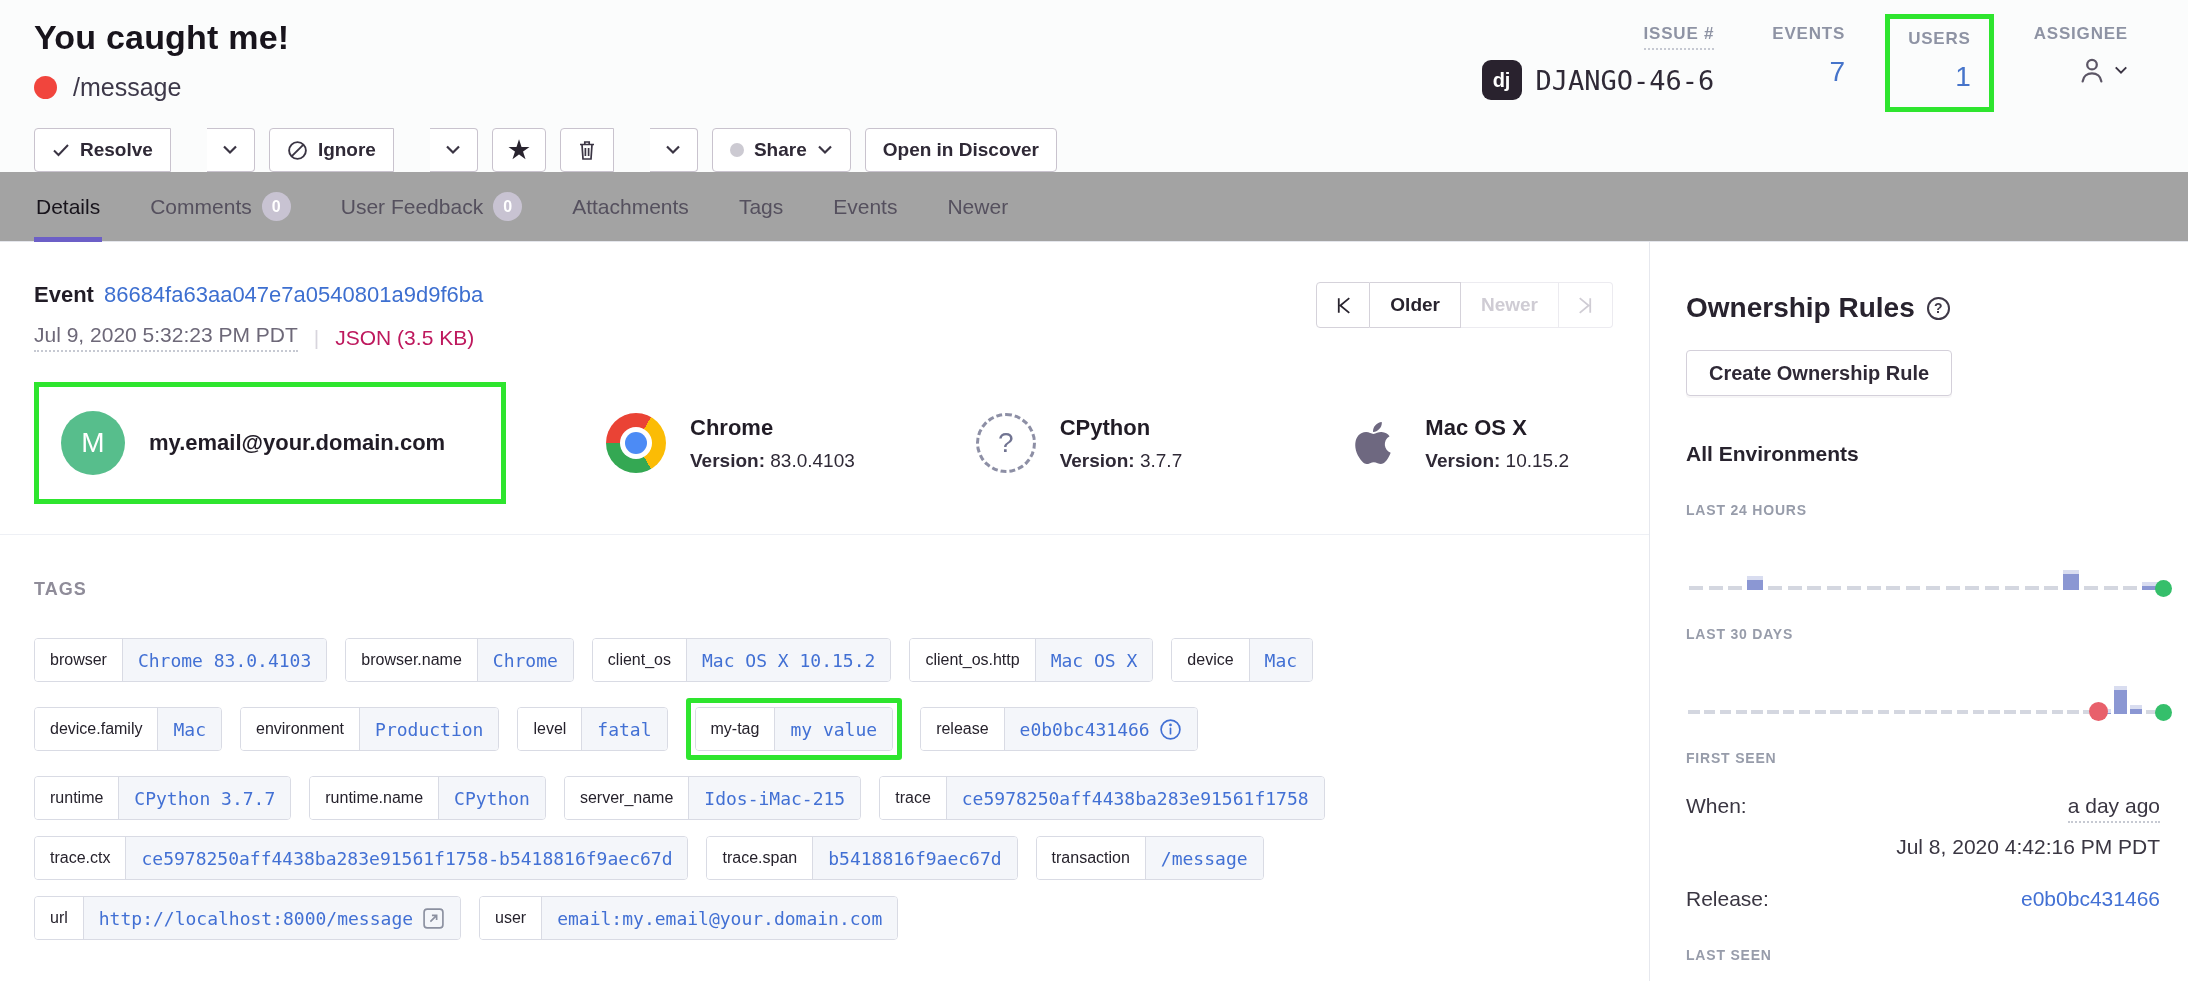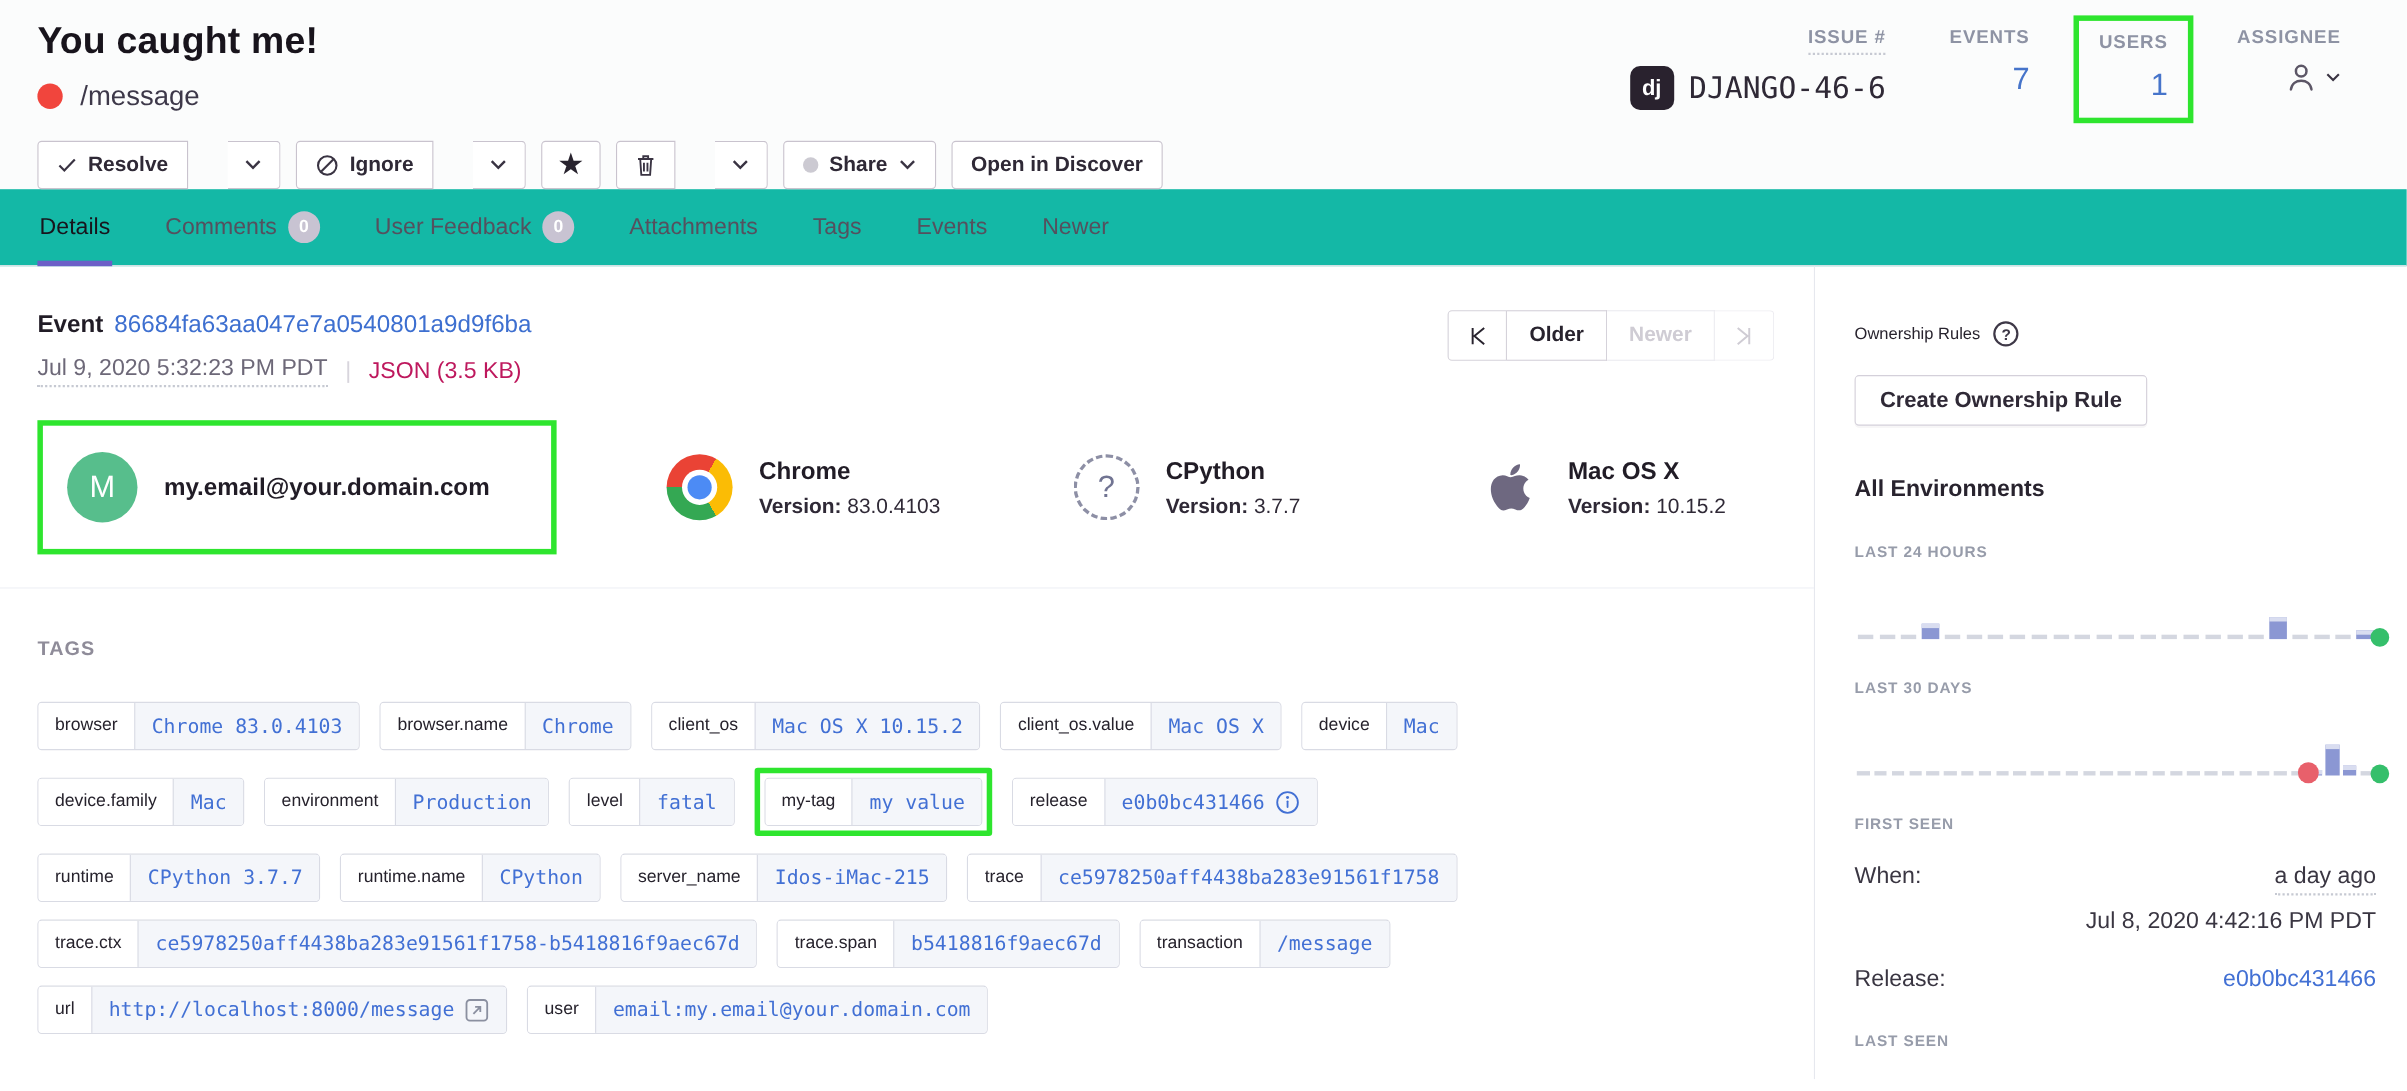--- a/index.html
+++ b/index.html
@@ -43,7 +43,7 @@
   .assignee-icons { display:flex; justify-content:flex-end; align-items:center; gap:6px; margin-top:10px; color:#5c5666; }
 
   
-  .tabbar { background:#14b8a6; border-bottom:1px solid #e4e6ec; padding:0 34px; display:flex; gap:46px; }
+  .tabbar { background:#a3a3a3; border-bottom:1px solid #e4e6ec; padding:0 34px; display:flex; gap:46px; }
   .tab { padding:20px 2px 16px; font-size:21px; color:#55505e; display:flex; align-items:center; gap:10px;
          border-bottom:5px solid transparent; margin-bottom:-1px; cursor:pointer; }
   .tab.active { color:#18141c; font-weight:400; border-bottom-color:#6c5fc7; }

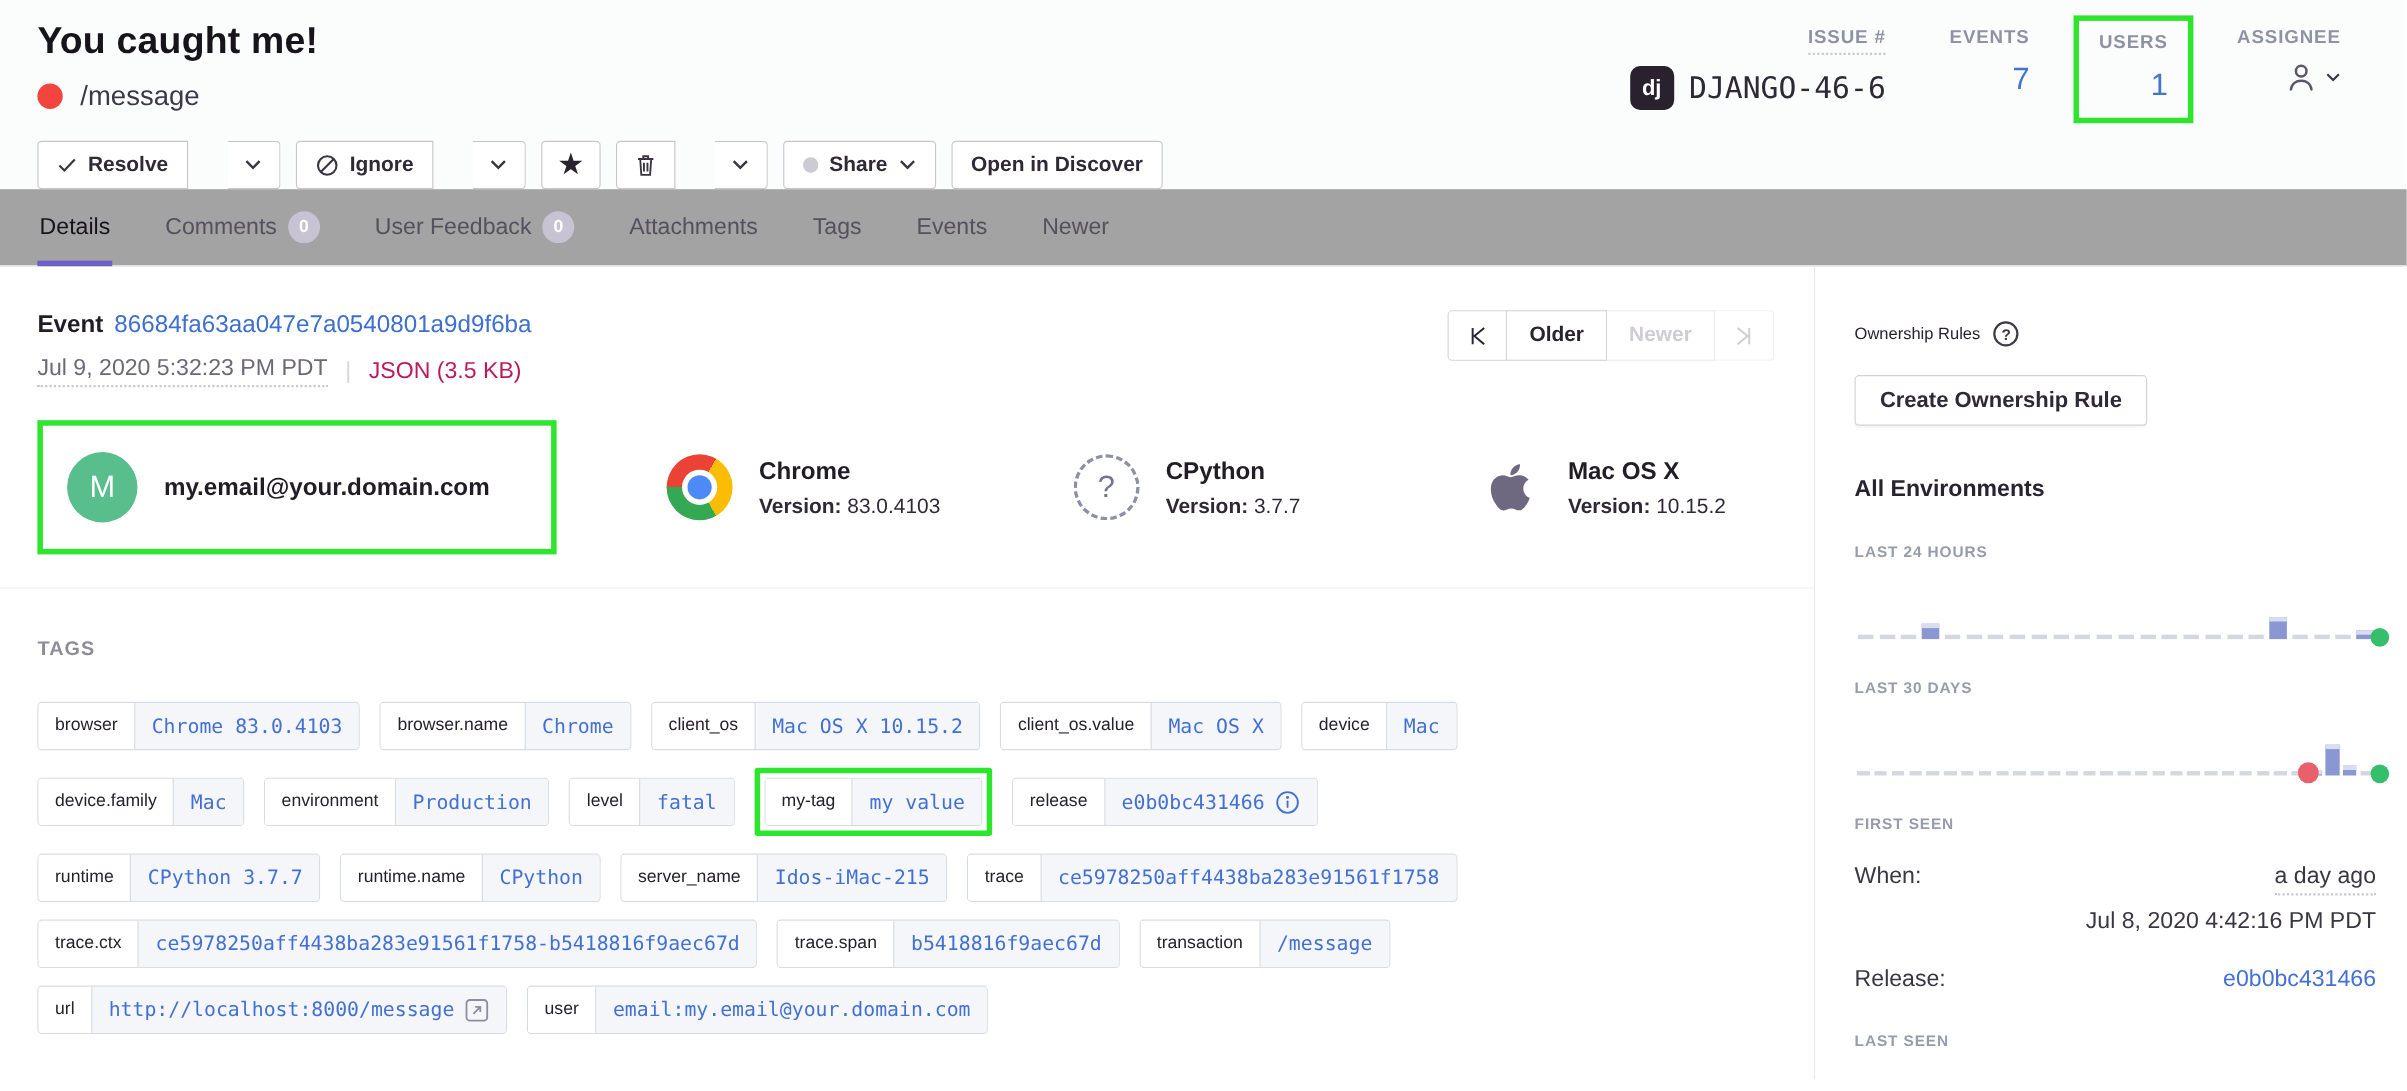--- a/index.html
+++ b/index.html
@@ -106,7 +106,7 @@
   
   .sidebar { flex:1; padding:50px 28px 0 36px; }
   .sb-title-row { display:flex; align-items:center; gap:12px; }
-  .sb-title { font-size:15px; font-weight:400; color:#28232e; }
+  .sb-title { font-size:28px; font-weight:700; color:#28232e; }
   .help-icon { width:23px; height:23px; border-radius:50%; border:2px solid #3e3847; color:#3e3847;
                display:inline-flex; align-items:center; justify-content:center; font-size:14px; font-weight:700; }
   .sb-btn { margin-top:26px; height:46px; padding:0 22px; background:#fff; border:1px solid #d4d0da;

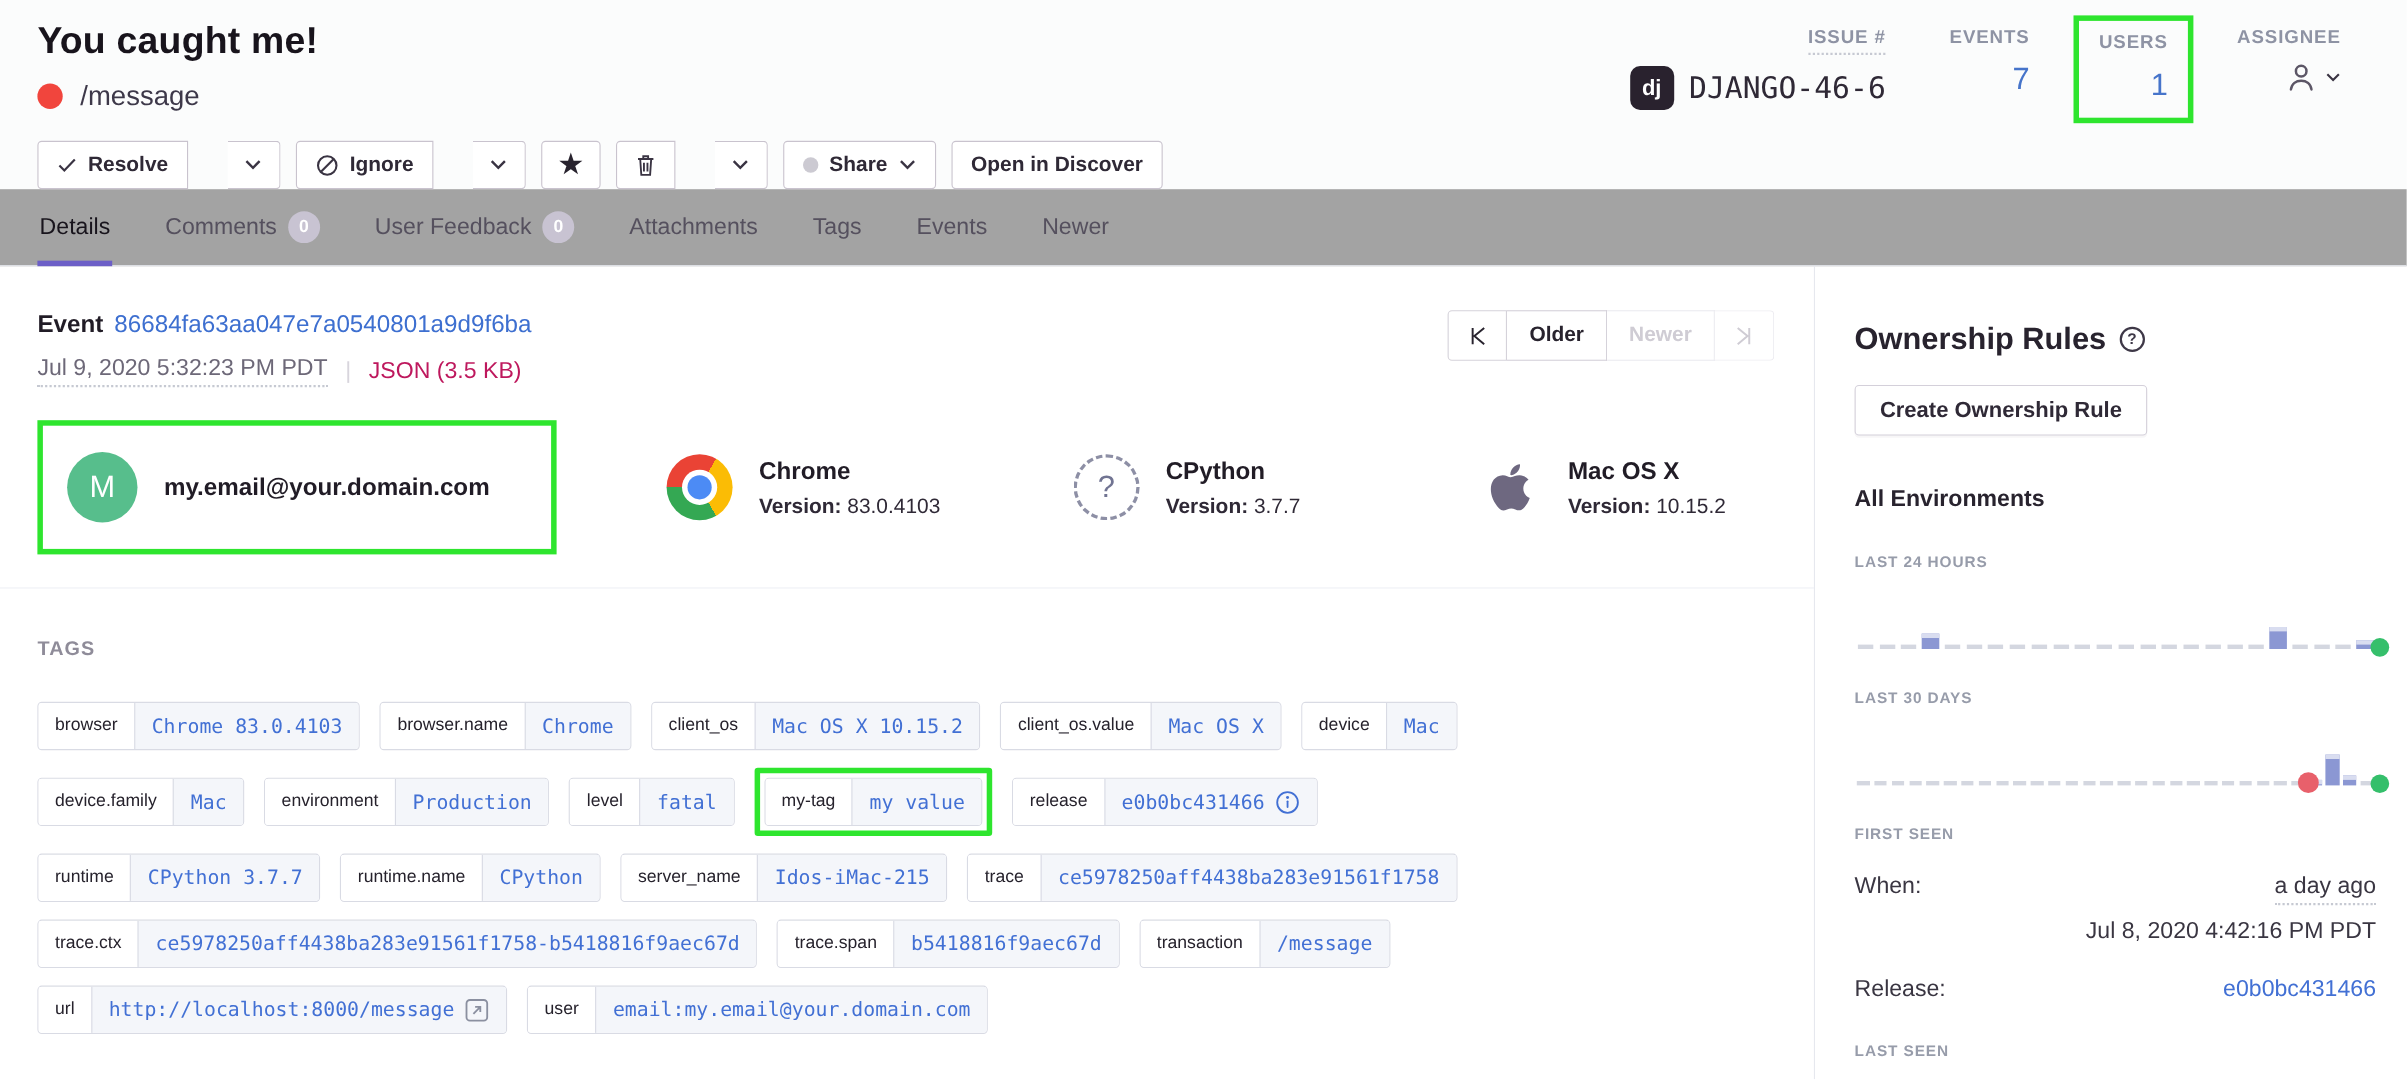--- a/index.html
+++ b/index.html
@@ -368,7 +368,7 @@
                 </span>
               </span>
               <span class="tag-pill">
-                <span class="tag-key">client_os.value</span>
+                <span class="tag-key">client_os.http</span>
                 <span class="tag-val">
                   <span>Mac OS X</span>
                 </span>

